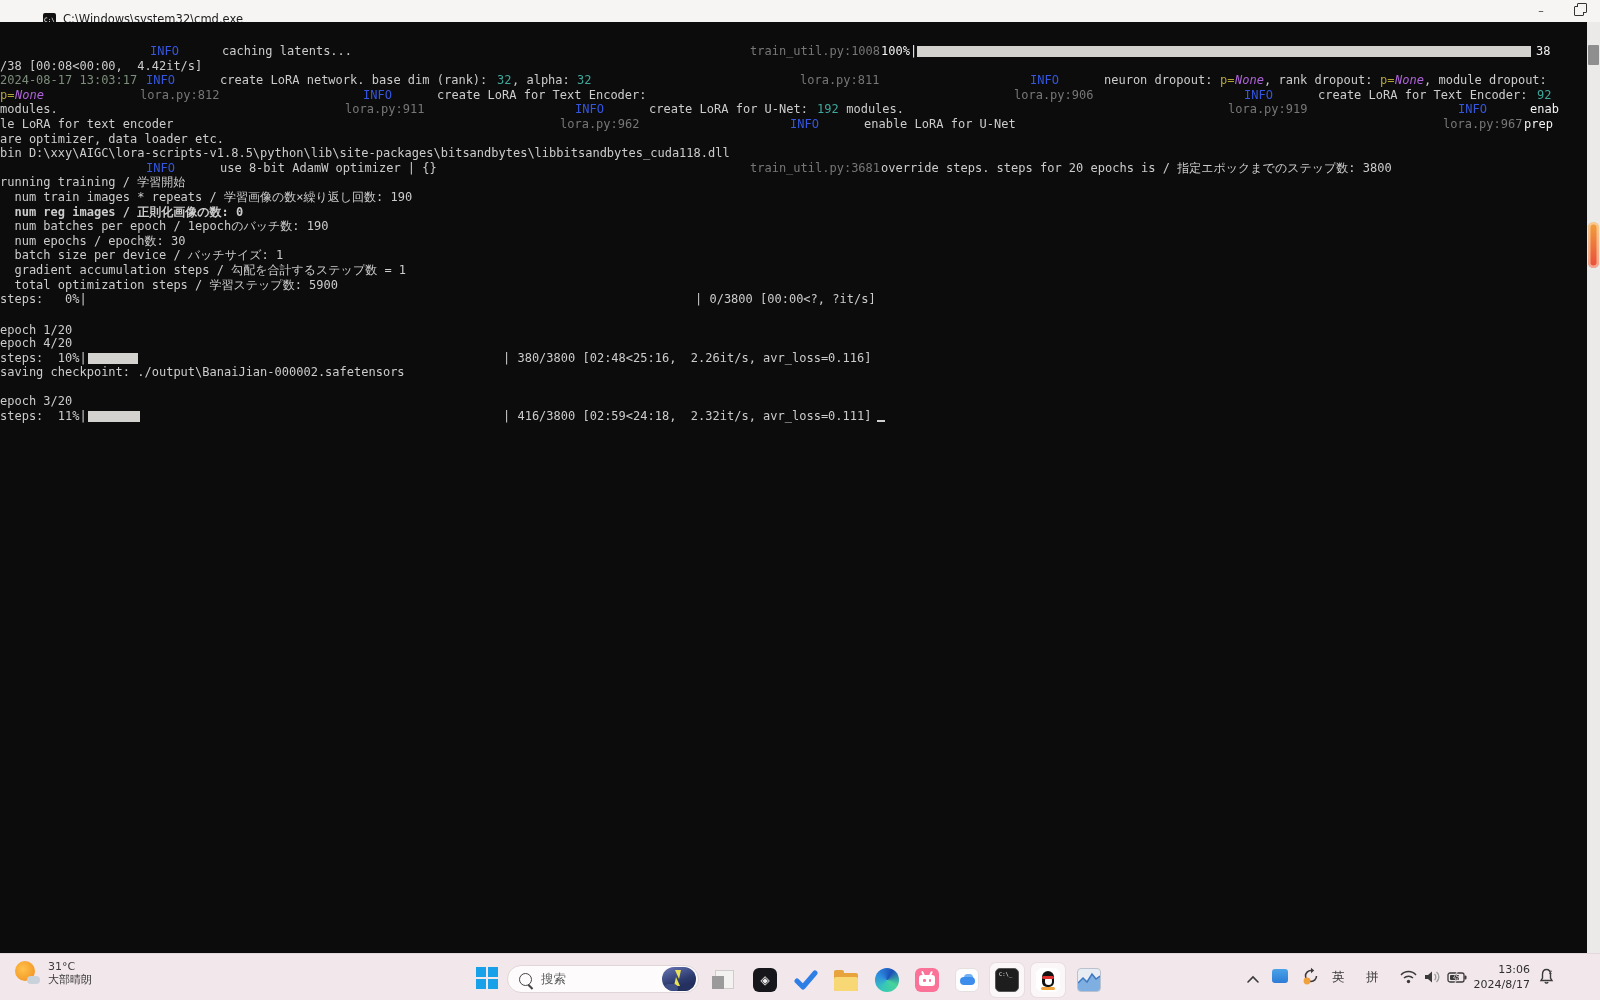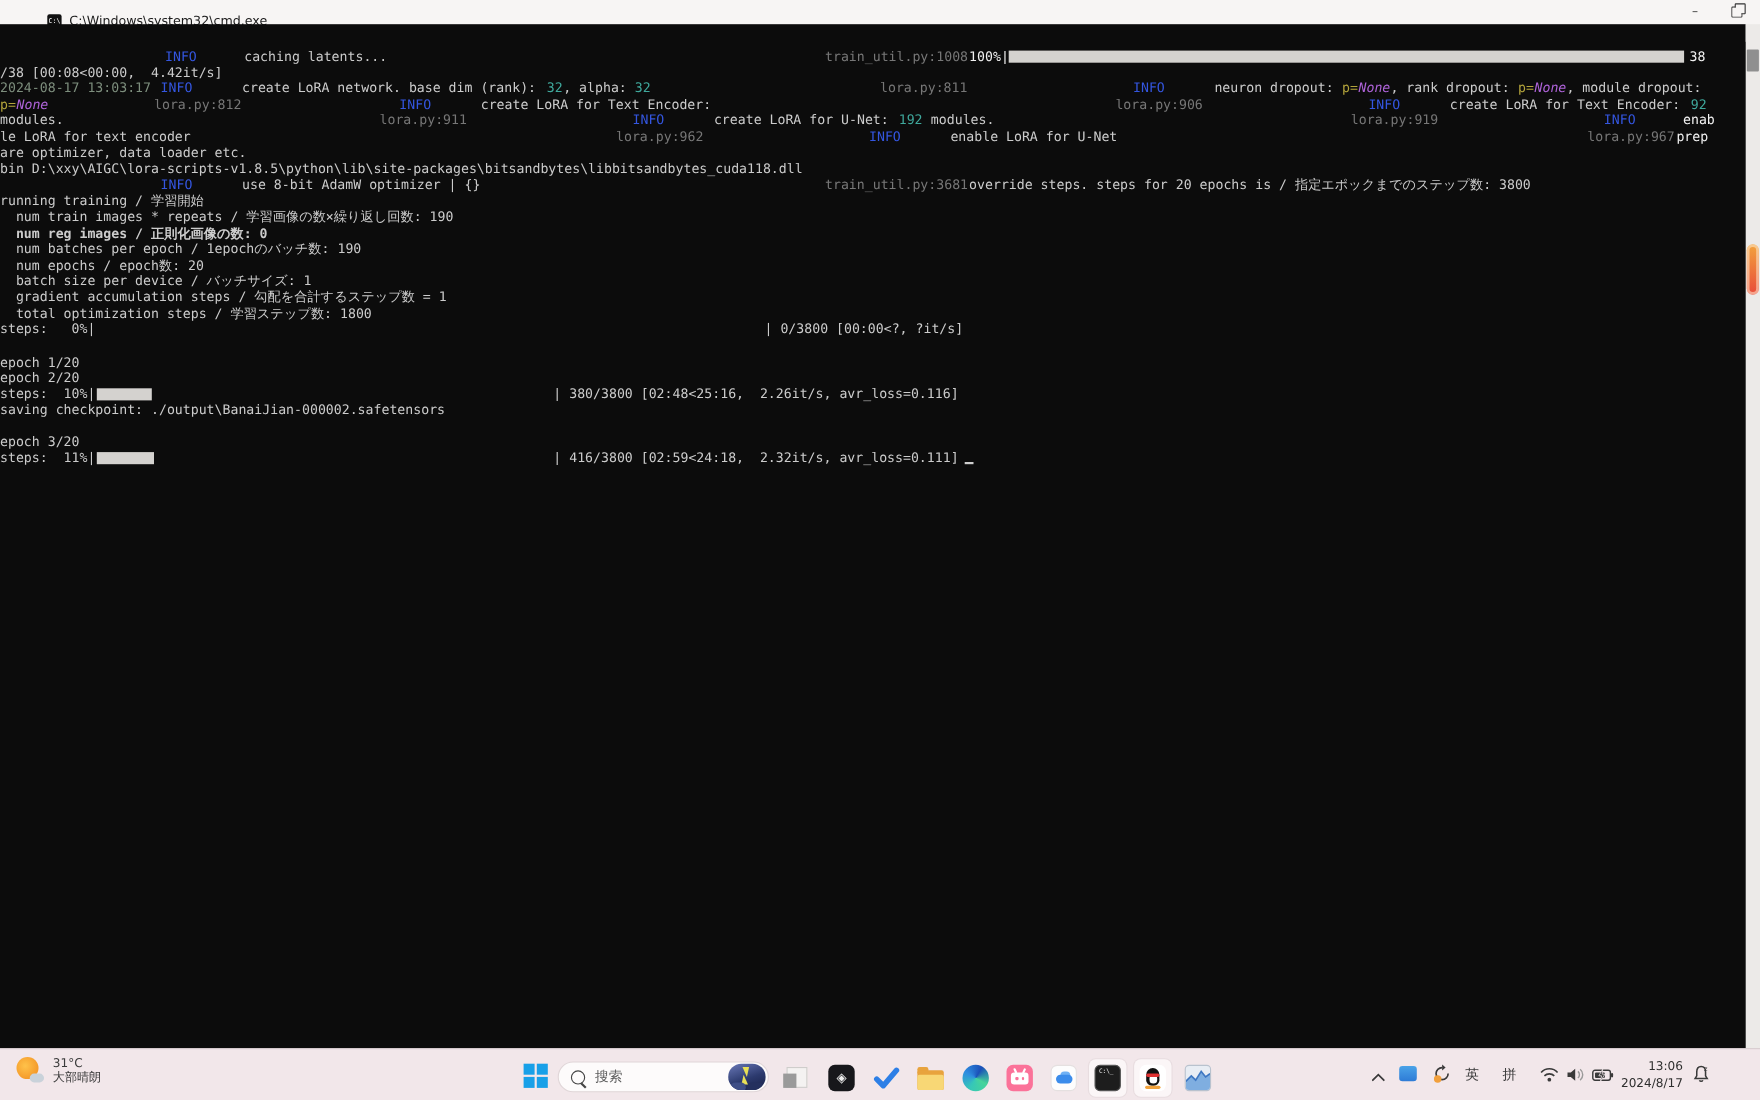--- a/index.html
+++ b/index.html
@@ -185,7 +185,7 @@
       <span class="cseg" style="color: rgb(204, 204, 204); left: 0px;">  num batches per epoch / 1epochのバッチ数: 190</span>
     </div>
     <div class="cline" style="top: 211.8px;">
-      <span class="cseg" style="color: rgb(204, 204, 204); left: 0px;">  num epochs / epoch数: 20</span>
+      <span class="cseg" style="color: rgb(204, 204, 204); left: 0px;">  num epochs / epoch数: 30</span>
     </div>
     <div class="cline" style="top: 226.4px;">
       <span class="cseg" style="color: rgb(204, 204, 204); left: 0px;">  batch size per device / バッチサイズ: 1</span>

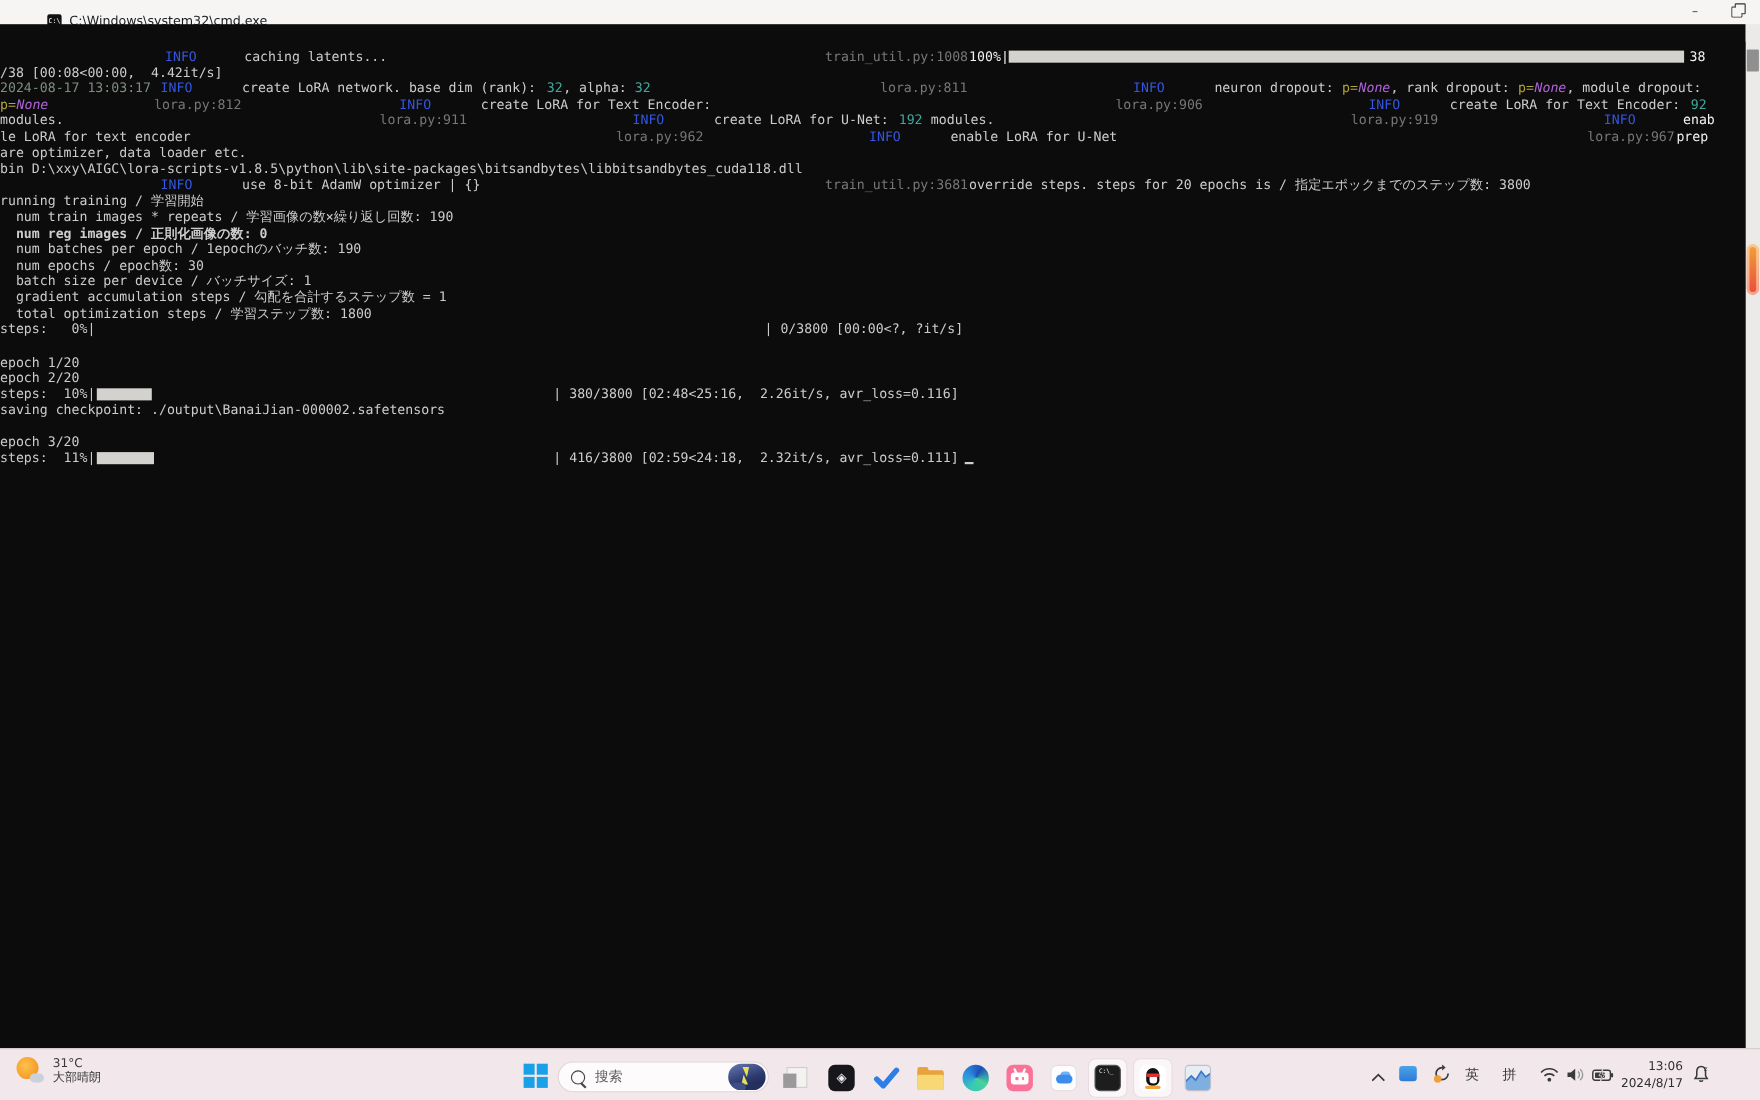--- a/index.html
+++ b/index.html
@@ -194,7 +194,7 @@
       <span class="cseg" style="color: rgb(204, 204, 204); left: 0px;">  gradient accumulation steps / 勾配を合計するステップ数 = 1</span>
     </div>
     <div class="cline" style="top: 255.6px;">
-      <span class="cseg" style="color: rgb(204, 204, 204); left: 0px;">  total optimization steps / 学習ステップ数: 1800</span>
+      <span class="cseg" style="color: rgb(204, 204, 204); left: 0px;">  total optimization steps / 学習ステップ数: 5900</span>
     </div>
     <div class="cline" style="top: 270.2px;">
       <span class="cseg" style="color: rgb(204, 204, 204); left: 0px;">steps:   0%|</span>

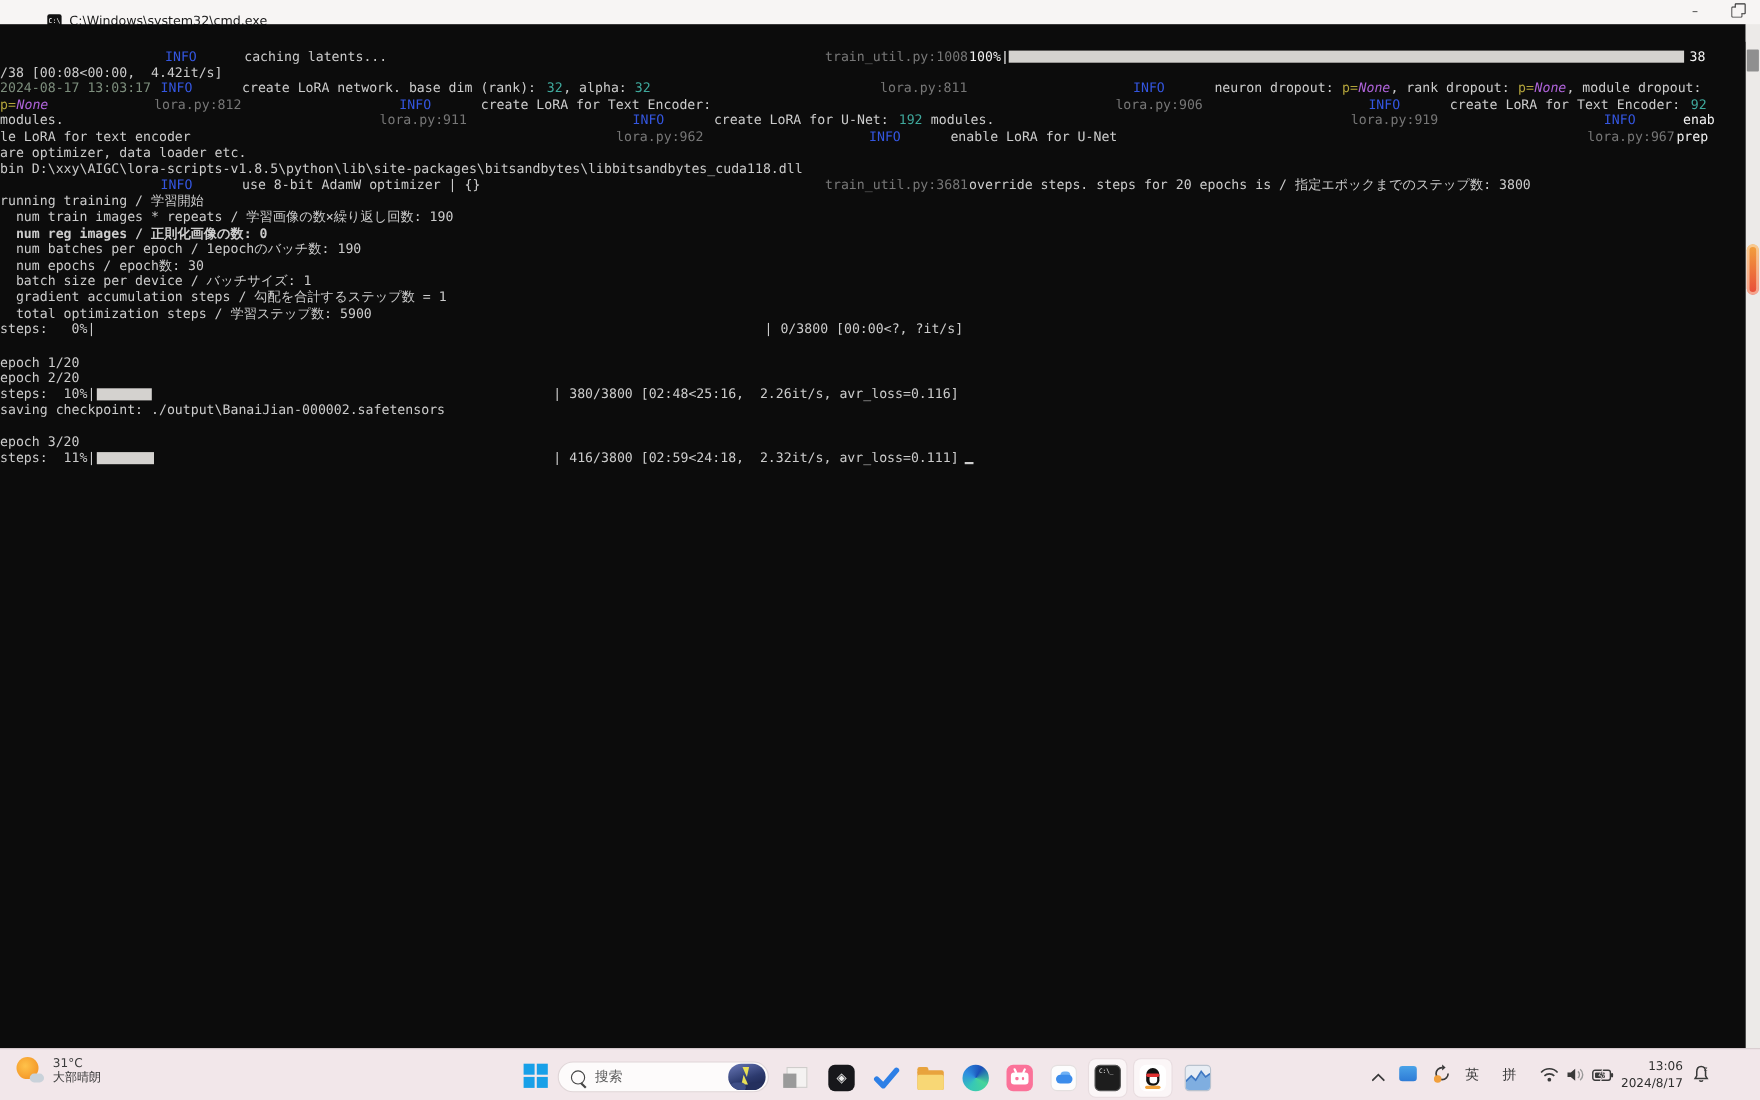--- a/index.html
+++ b/index.html
@@ -204,7 +204,7 @@
       <span class="cseg" style="color: rgb(204, 204, 204); left: 0px;">epoch 1/20</span>
     </div>
     <div class="cline" style="top: 314px;">
-      <span class="cseg" style="color: rgb(204, 204, 204); left: 0px;">epoch 2/20</span>
+      <span class="cseg" style="color: rgb(204, 204, 204); left: 0px;">epoch 4/20</span>
     </div>
     <div class="cline" style="top: 328.6px;">
       <span class="cseg" style="color: rgb(204, 204, 204); left: 0px;">steps:  10%|</span>

